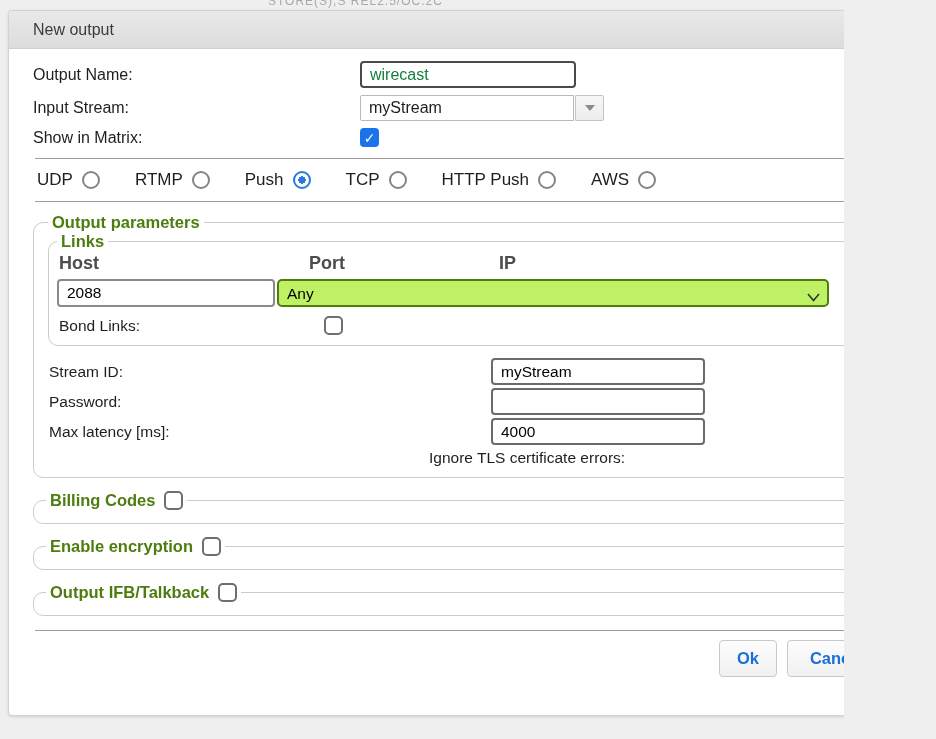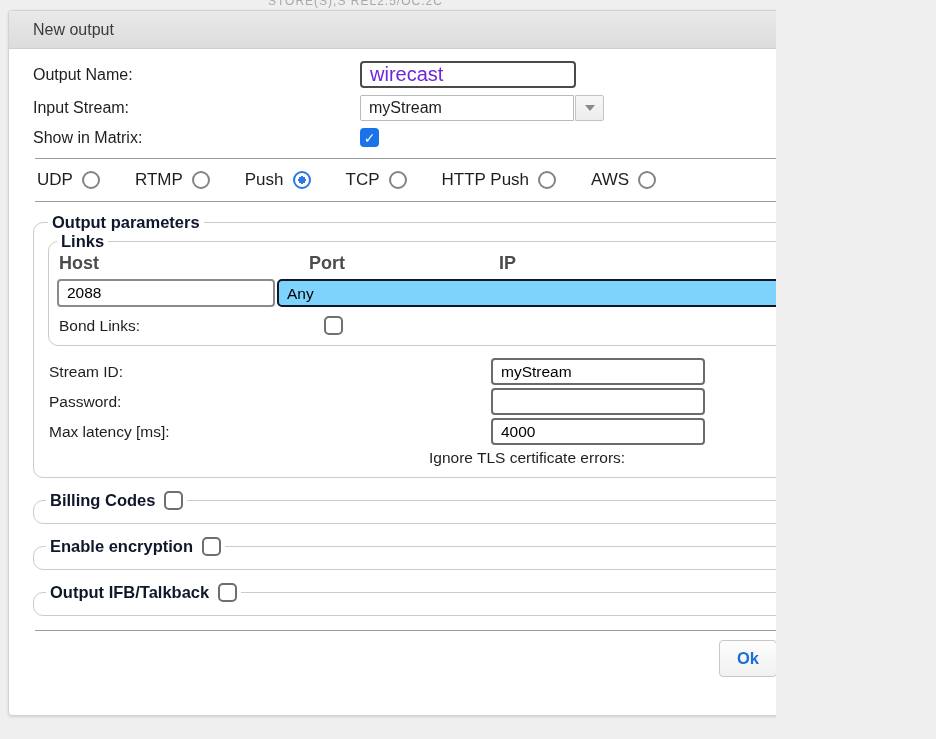--- a/index.html
+++ b/index.html
@@ -6,7 +6,7 @@
   html,body { width: 936px; height: 739px; }
   body { font-family: "Liberation Sans", "DejaVu Sans", sans-serif; background: #efefef; }
 
-  .screen { position: relative; width: 776px; height: 739px; background: #efefef; overflow: hidden; }
+  .screen { position: relative; width: 844px; height: 739px; background: #efefef; overflow: hidden; }
 
   .bg-text { position: absolute; top: -6px; left: 268px; color: #a9a9a9; font-size: 12px; letter-spacing: 1px; z-index: 0; }
 

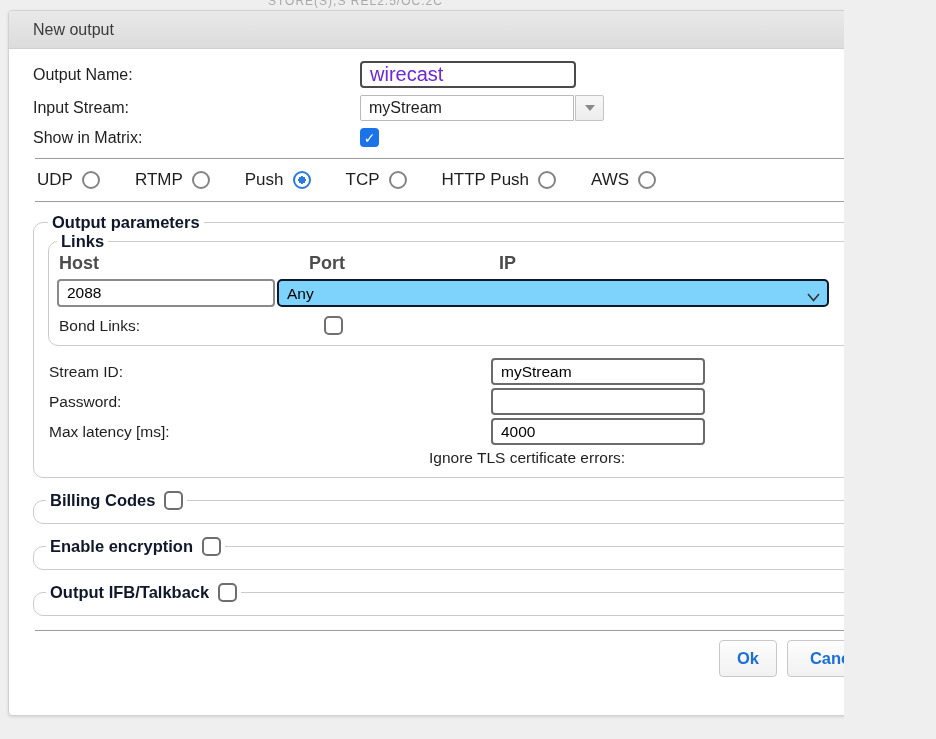--- a/index.html
+++ b/index.html
@@ -29,7 +29,7 @@
   .flabel { flex: 0 0 327px; font-size: 16px; color: #1e1e1e; }
 
   .text-input { height: 27px; border: 2px solid #4a4a4a; border-radius: 4px; padding: 0 8px;
-                font-size: 20px; font-family: inherit; color: #6d28d9; outline: none; }
+                font-size: 16px; font-family: inherit; color: #15803d; outline: none; }
   .name-input { width: 216px; }
 
   .combo { display: flex; align-items: stretch; }

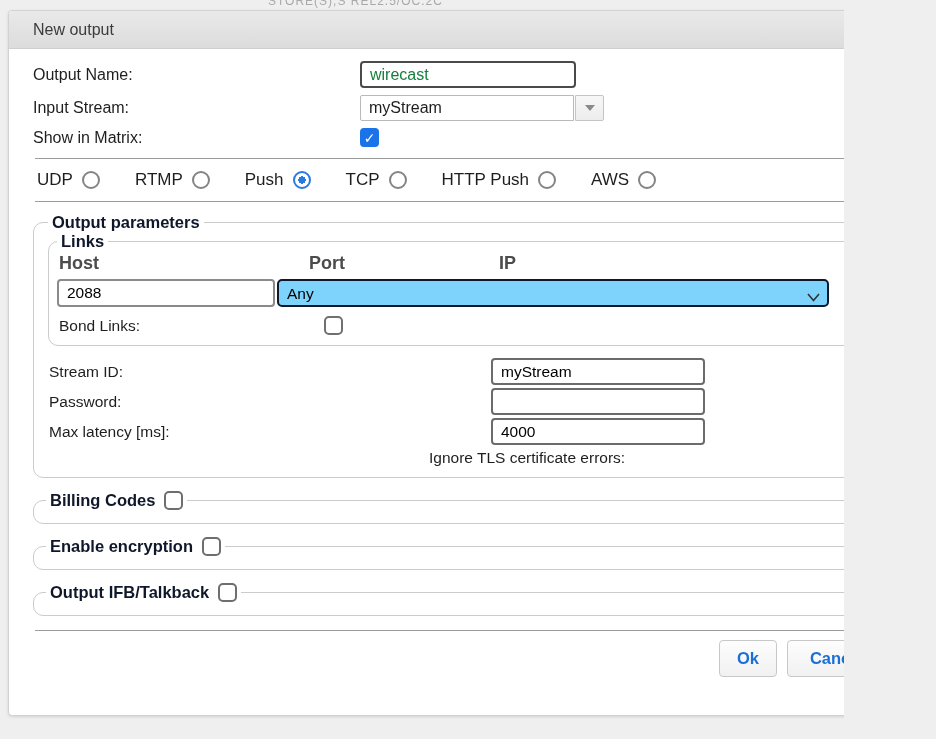--- a/index.html
+++ b/index.html
@@ -57,7 +57,7 @@
                     background: radial-gradient(circle closest-side, #2a79e0 0 52%, #ffffff 53% 100%); }
 
   fieldset { border: 1px solid #cbcbcb; border-radius: 10px; }
-  legend { color: #0f172a; font-weight: bold; font-size: 16.5px; padding: 0 4px; margin-left: 2px; }
+  legend { color: #4d7c0f; font-weight: bold; font-size: 16.5px; padding: 0 4px; margin-left: 2px; }
 
   .op-fieldset { margin-top: 4px; padding: 0 12px 10px 12px; }
 

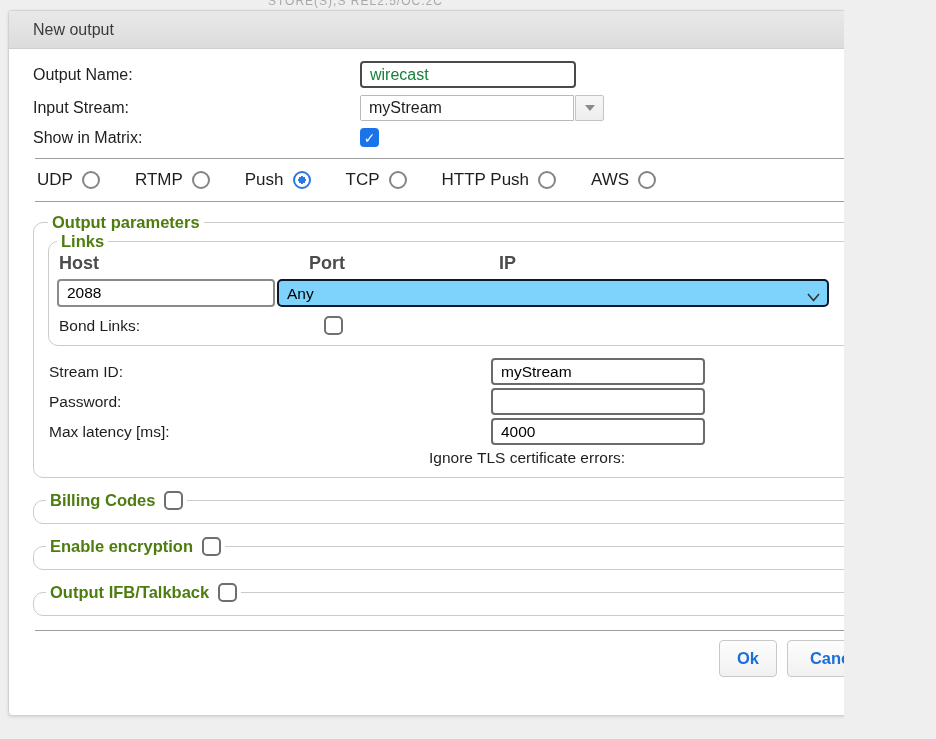--- a/index.html
+++ b/index.html
@@ -71,9 +71,9 @@
                 padding: 0 8px; font-size: 15.5px; font-family: inherit; outline: none;
                 margin-left: 2px; flex: 0 0 auto; }
   .ip-wrap { position: relative; flex: 1; margin-left: 2px; }
-  .ip-select { width: 100%; height: 28px; border: 2px solid #0f172a; border-radius: 5px;
+  .ip-select { width: 100%; height: 28px; border: 2px solid #4d7c0f; border-radius: 5px;
                padding: 0 26px 0 8px; font-size: 15.5px; font-family: inherit; color: #000;
-               appearance: none; -webkit-appearance: none; background: #7dd3fc; outline: none; }
+               appearance: none; -webkit-appearance: none; background: #bef264; outline: none; }
   .chev { position: absolute; right: 9px; top: 9px; pointer-events: none; }
   .link-actions { position: absolute; right: 7px; top: 18px; display: flex; flex-direction: column; gap: 3px; }
   .mini-btn { width: 30px; height: 28px; background: linear-gradient(#f9f9f9,#f0f0f0);

